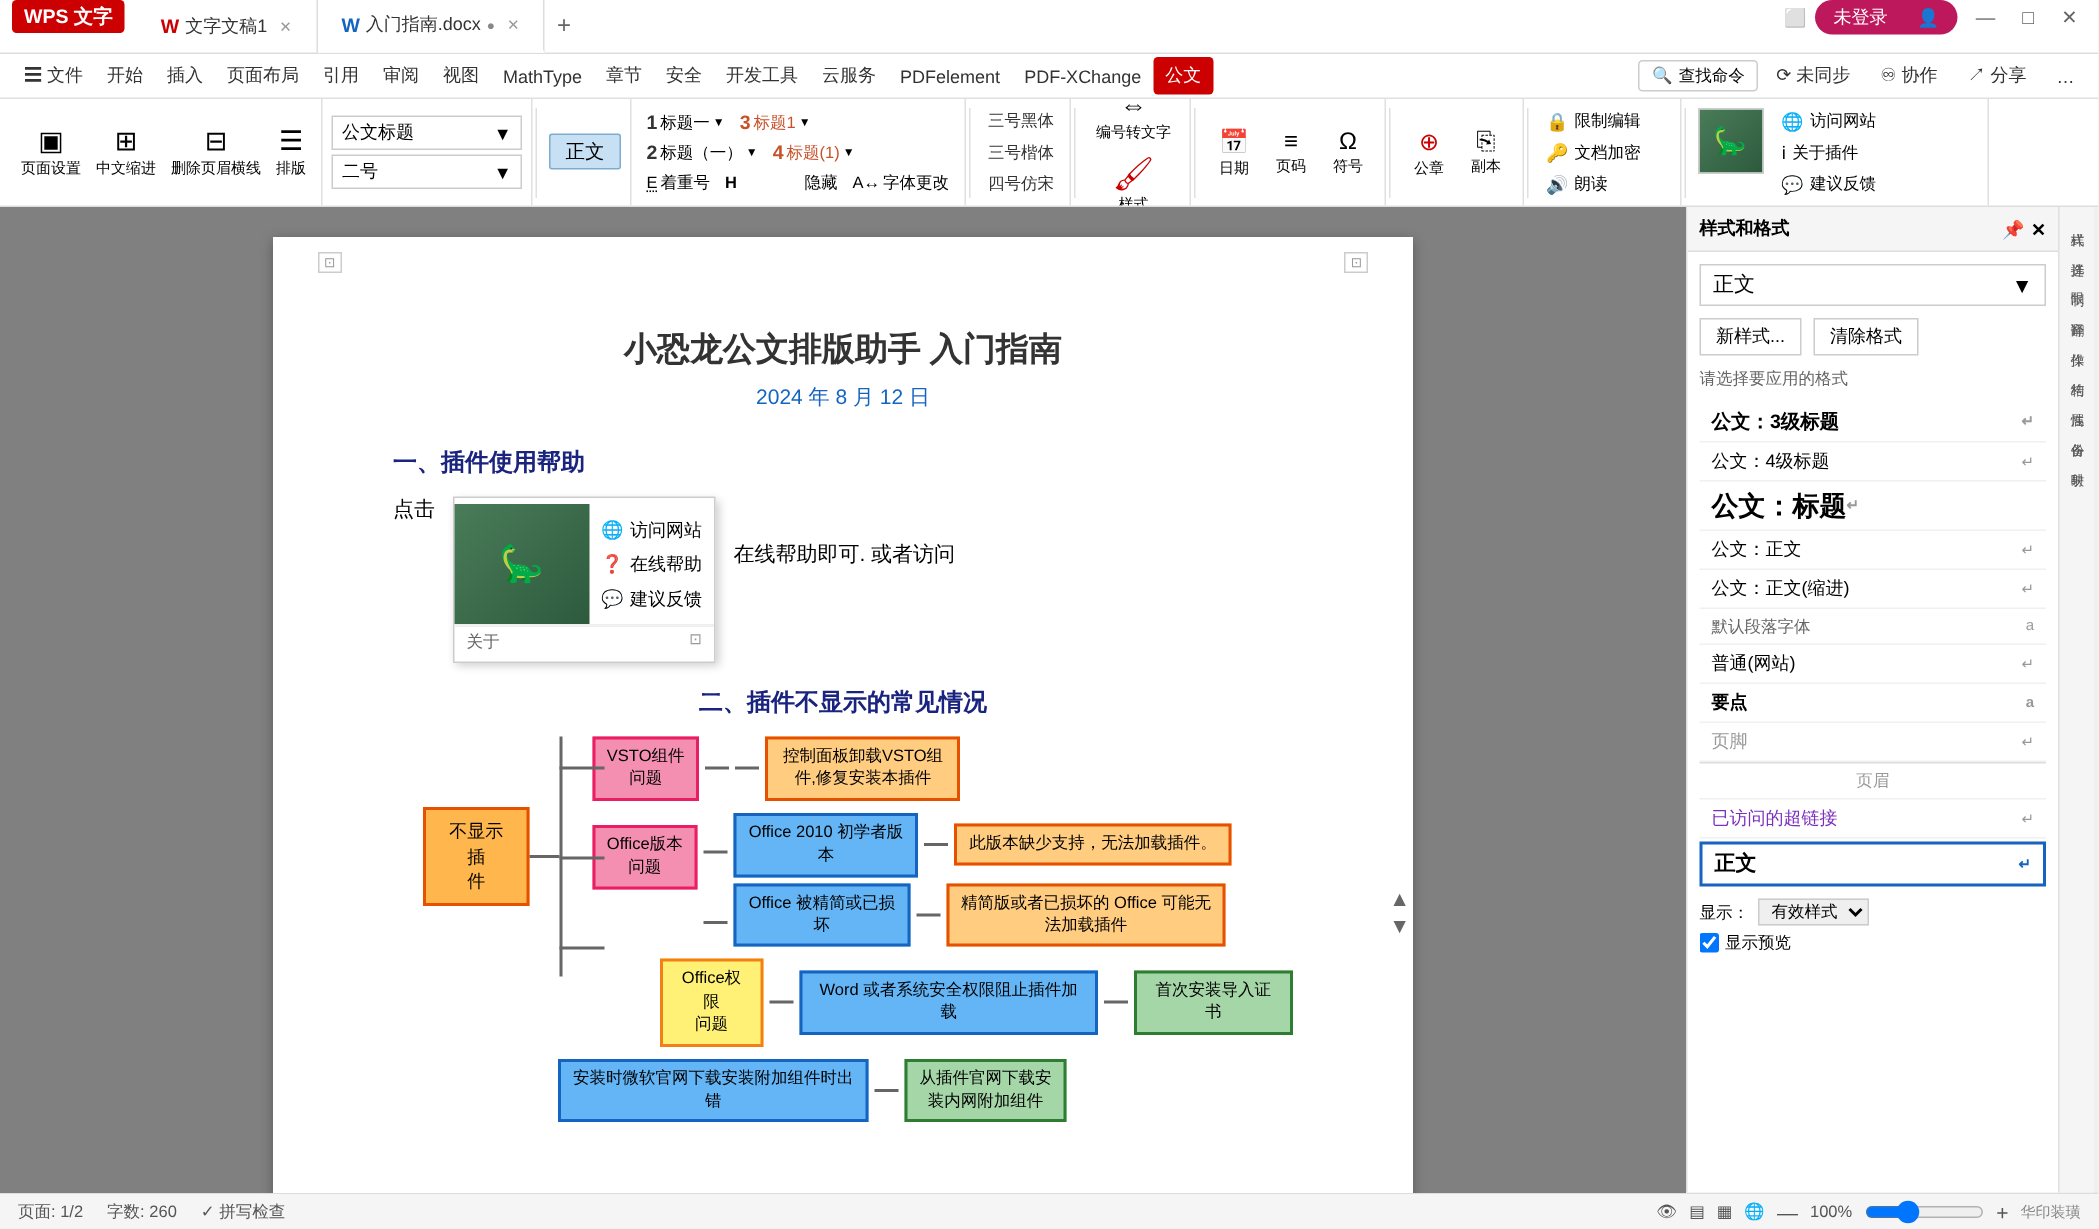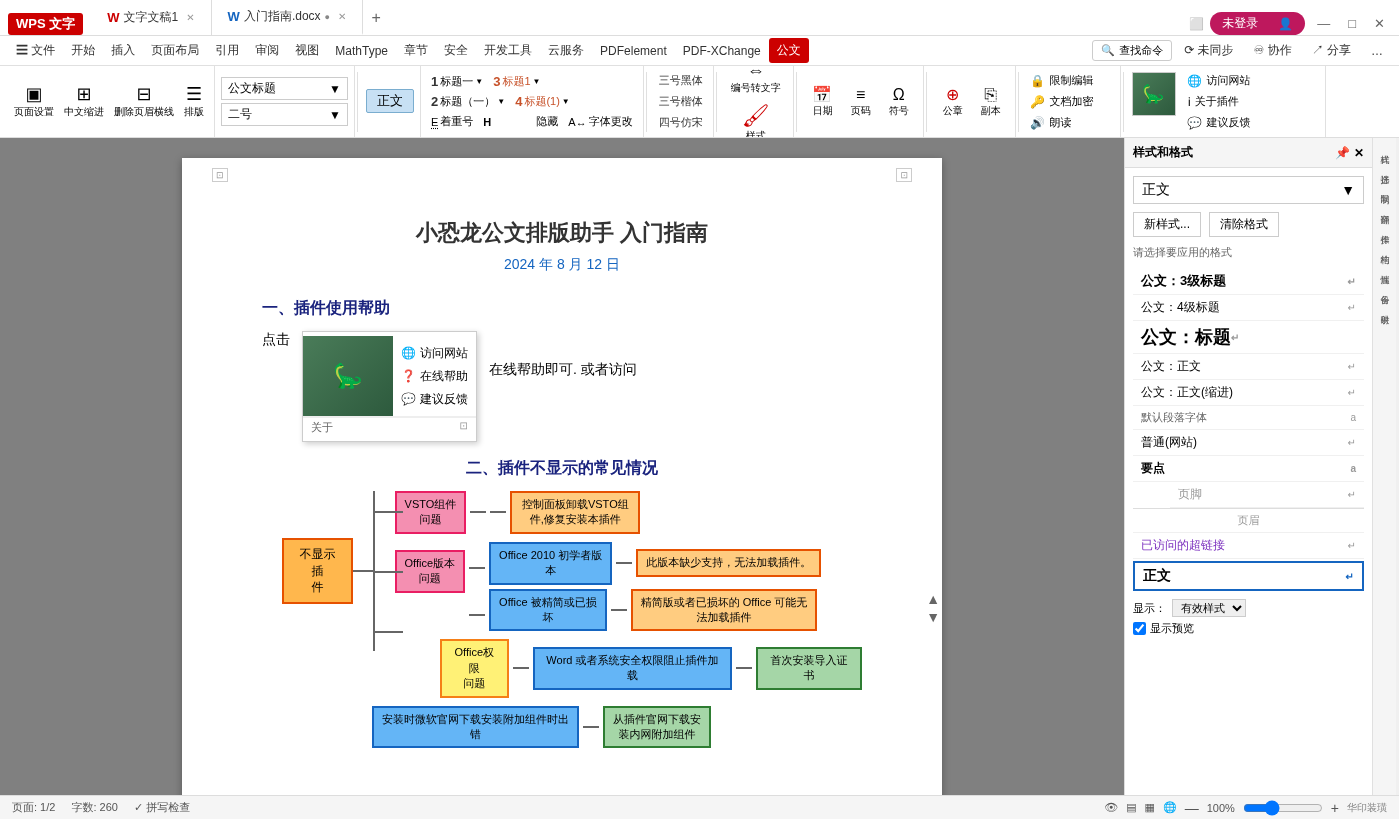--- a/index.html
+++ b/index.html
@@ -6,7 +6,7 @@
     body { font-family: 'Microsoft YaHei', '微软雅黑', SimSun, Arial, sans-serif; font-size: 12px; background: #f0f0f0; overflow: hidden; width: 1399px; height: 819px; }
 
     
-    .title-bar { display: flex; align-items: flex-end; height: 36px; background: #fff; border-bottom: 1px solid #ddd; padding: 0 8px; }
+    .title-bar { display: flex; align-items: flex-start; height: 36px; background: #fff; border-bottom: 1px solid #ddd; padding: 0 8px; }
     .app-logo { background: #c00; color: #fff; font-weight: bold; font-size: 13px; padding: 2px 8px; border-radius: 3px; margin-right: 8px; }
     .tabs-container { display: flex; align-items: center; flex: 1; height: 100%; }
     .tab { display: flex; align-items: center; height: 100%; padding: 0 16px; font-size: 12px; color: #333; border-right: 1px solid #ddd; cursor: pointer; position: relative; }

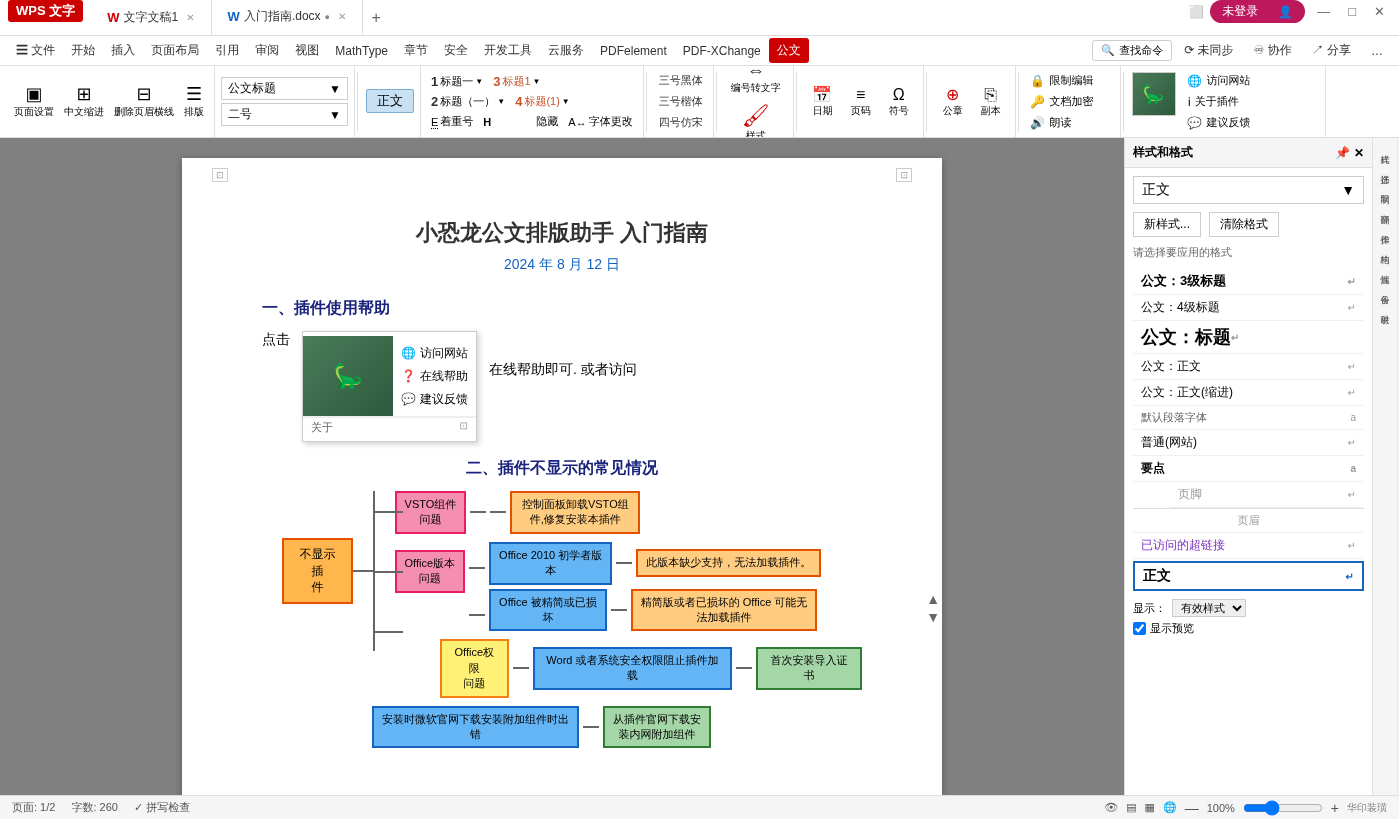--- a/index.html
+++ b/index.html
@@ -522,7 +522,7 @@
             <span>要点</span>
             <span style="color:#999;font-size:10px;">a</span>
           </div>
-          <div style="padding:4px 8px;font-size:12px;color:#999;border-bottom:1px solid #f0f0f0;display:flex;justify-content:space-between;align-items:center;cursor:pointer;margin-left:37px;">
+          <div style="padding:4px 8px;font-size:12px;color:#999;border-bottom:1px solid #f0f0f0;display:flex;justify-content:space-between;align-items:center;cursor:pointer;">
             <span>页脚</span>
             <span style="color:#999;font-size:10px;">↵</span>
           </div>

